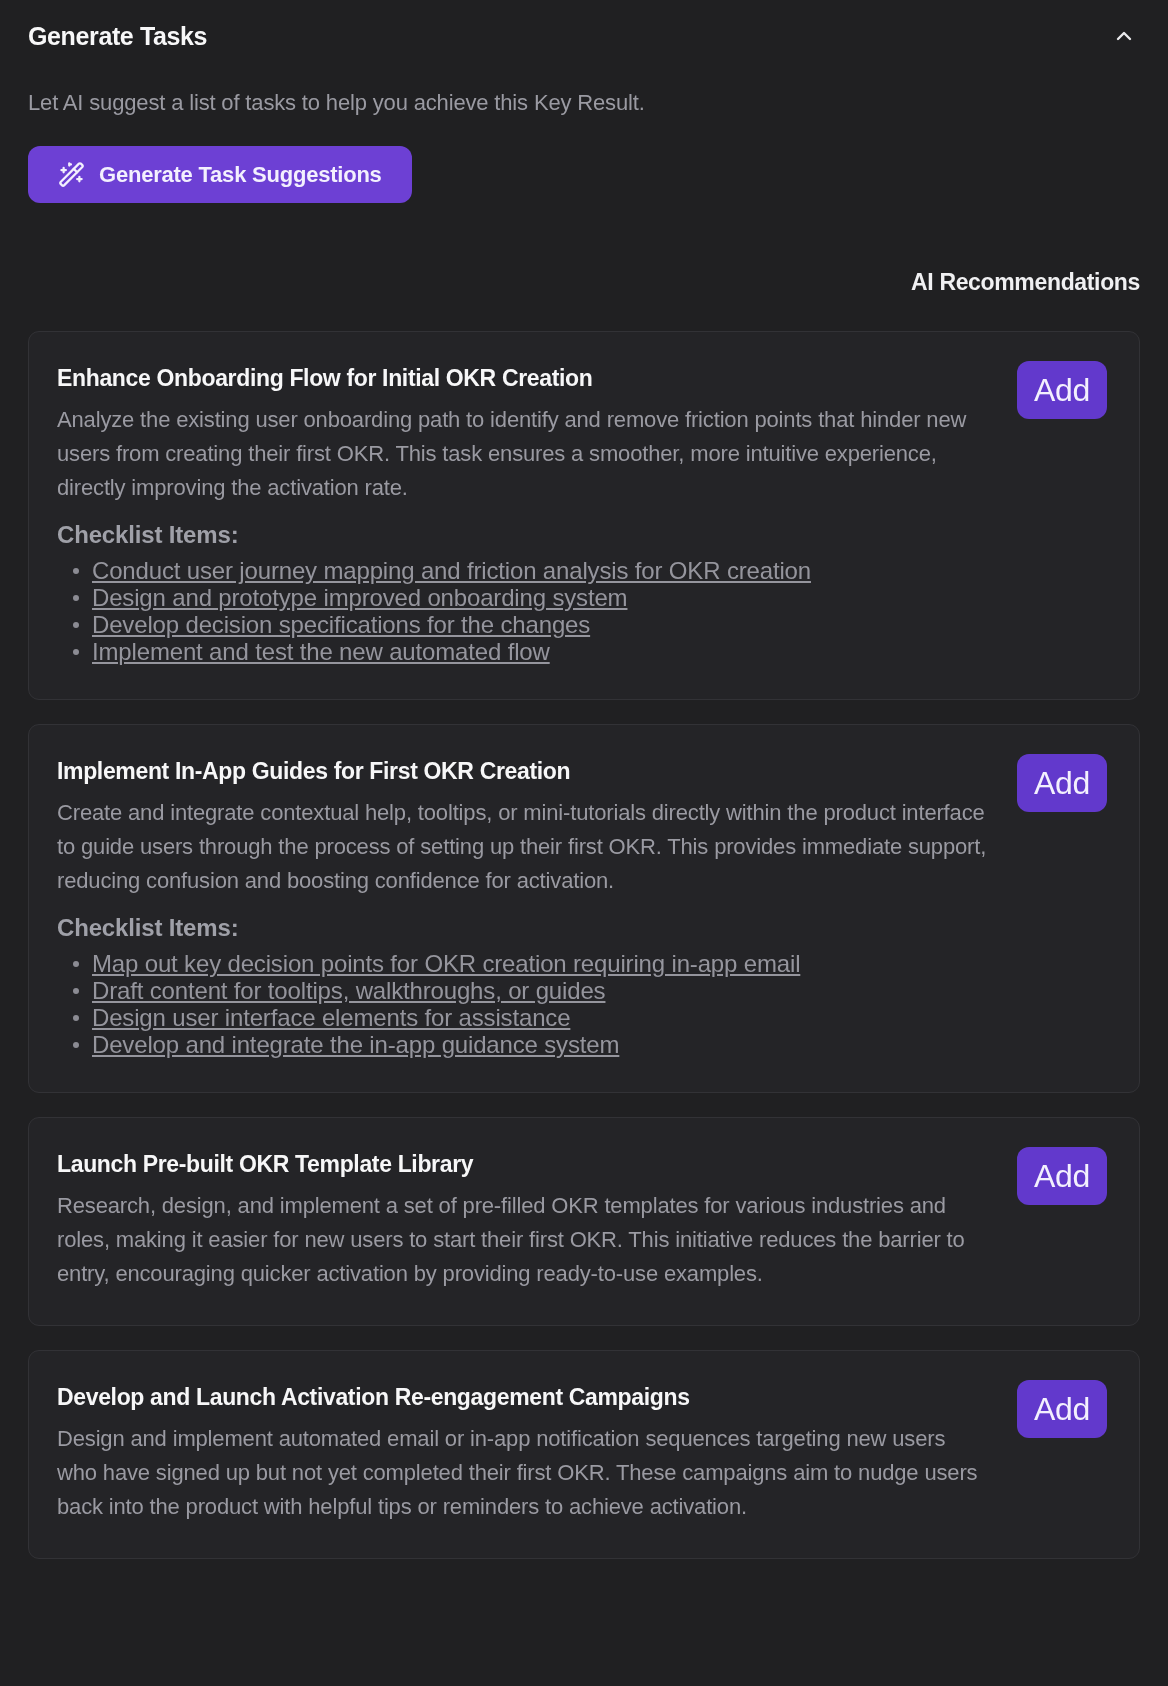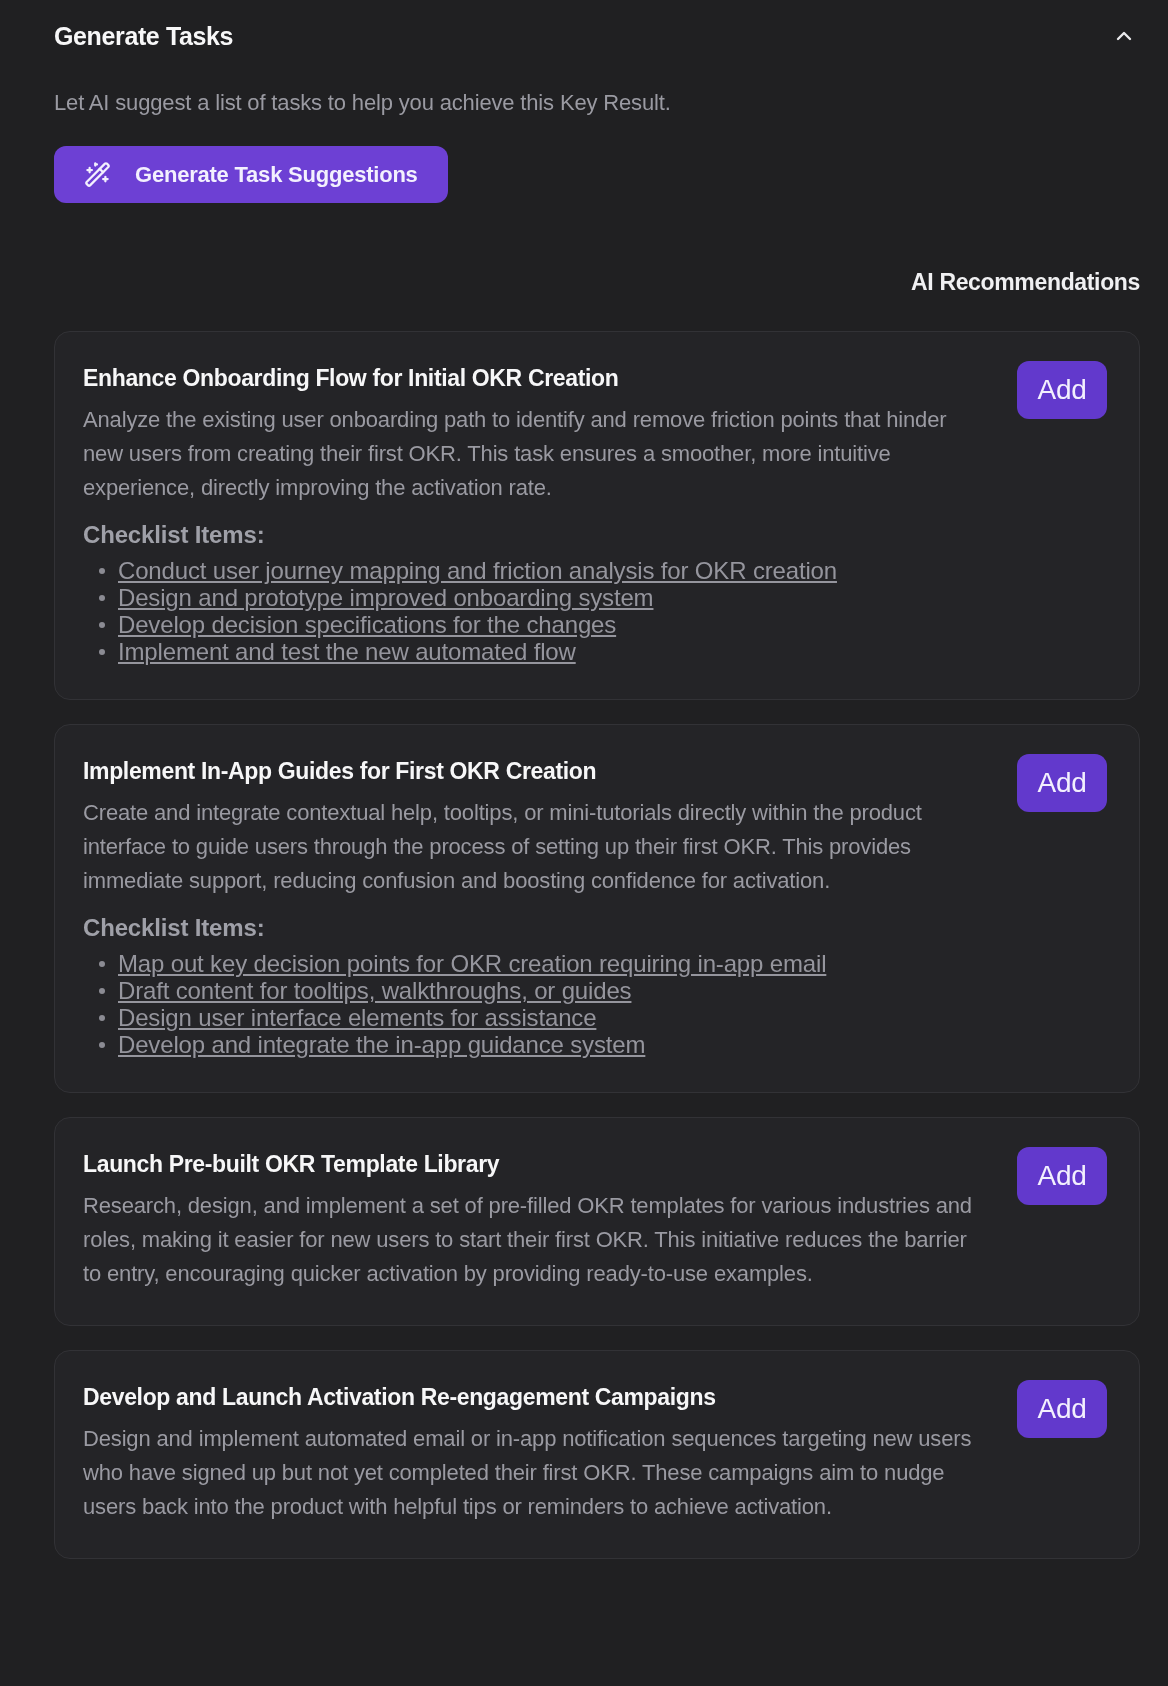--- a/index.html
+++ b/index.html
@@ -22,7 +22,7 @@
     letter-spacing:-0.01em;
     -webkit-font-smoothing:antialiased;
   }
-  .panel{padding:20px 28px 0 28px;margin-left:26px;}
+  .panel{padding:20px 28px 0 28px;}
 
   .panel-header{display:flex;align-items:center;justify-content:space-between;}
   .panel-title{font-size:25px;line-height:32px;font-weight:700;color:var(--title);letter-spacing:-0.015em;}

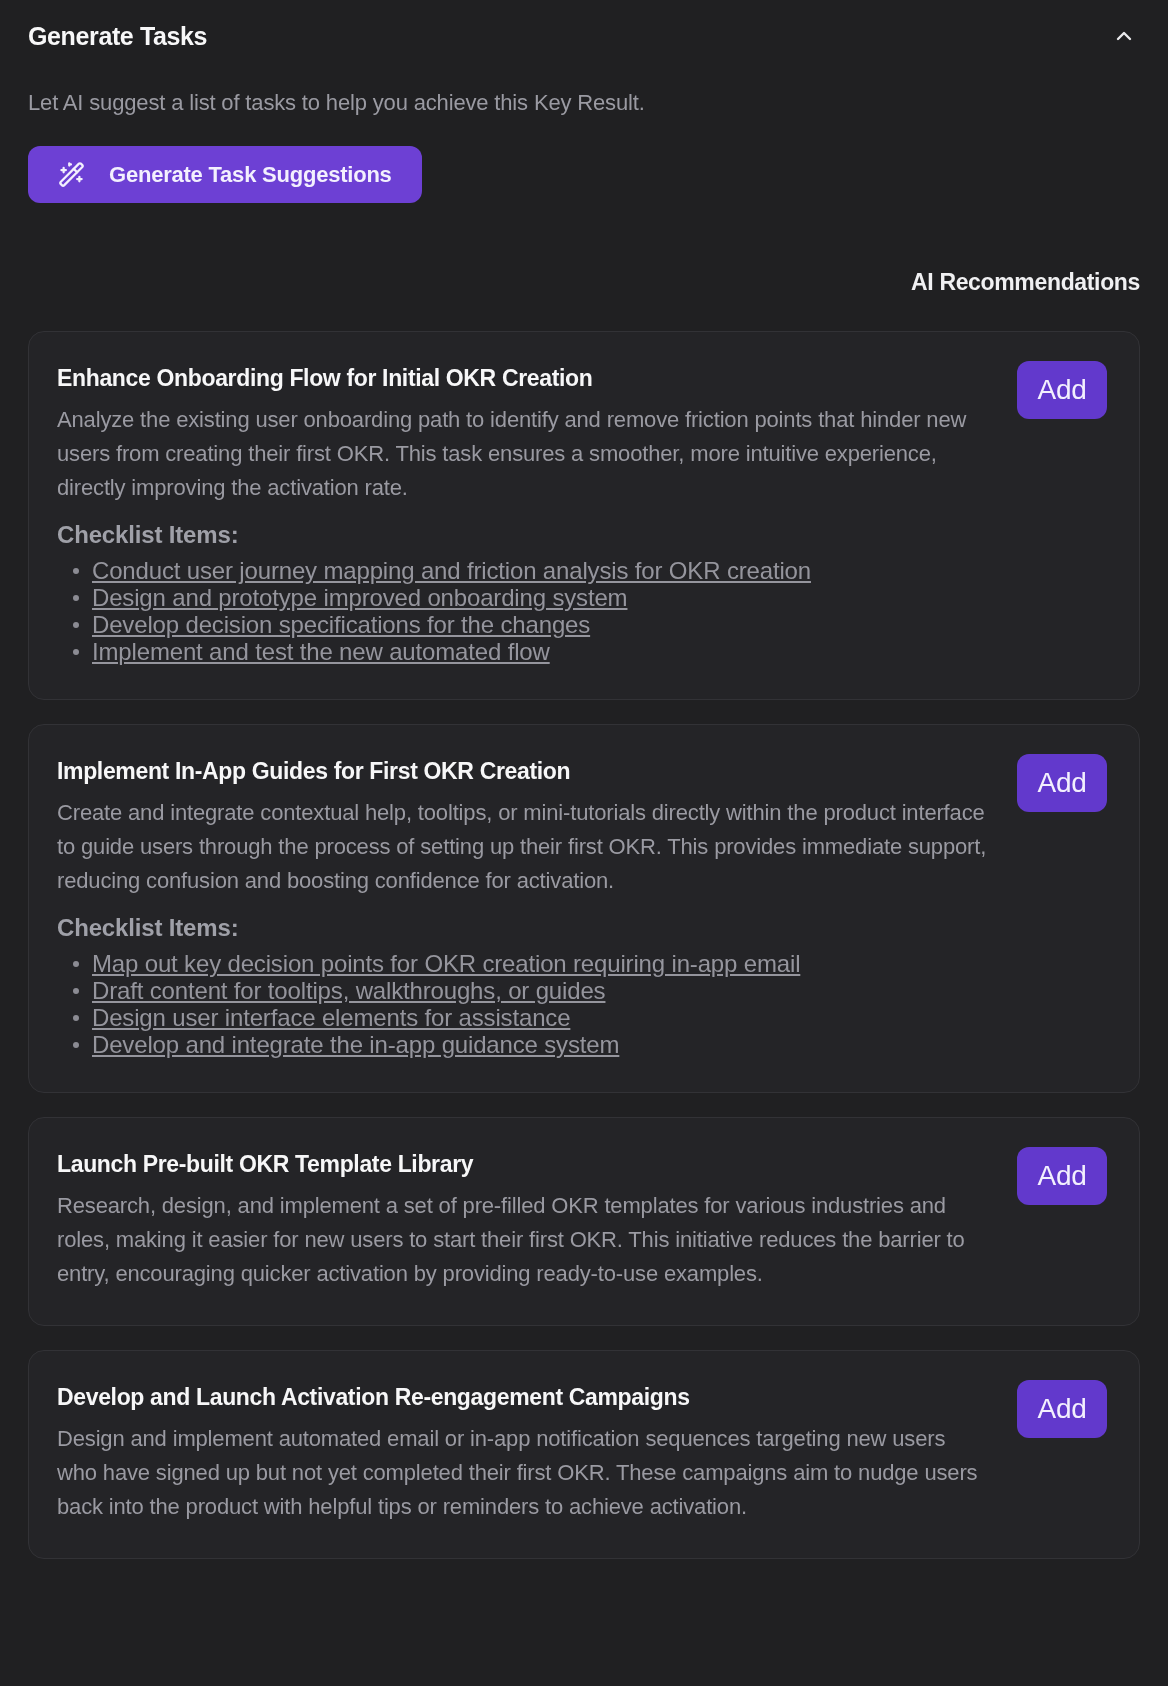--- a/index.html
+++ b/index.html
@@ -33,7 +33,7 @@
 
   .generate-btn{
     margin-top:28px;
-    display:inline-flex;align-items:center;gap:24px;
+    display:inline-flex;align-items:center;gap:14px;
     background:var(--accent);color:#f3f0fe;border:none;cursor:pointer;
     font-family:inherit;font-size:22px;font-weight:600;letter-spacing:-0.01em;
     padding:0 30px;height:57px;border-radius:12px;text-align:center;

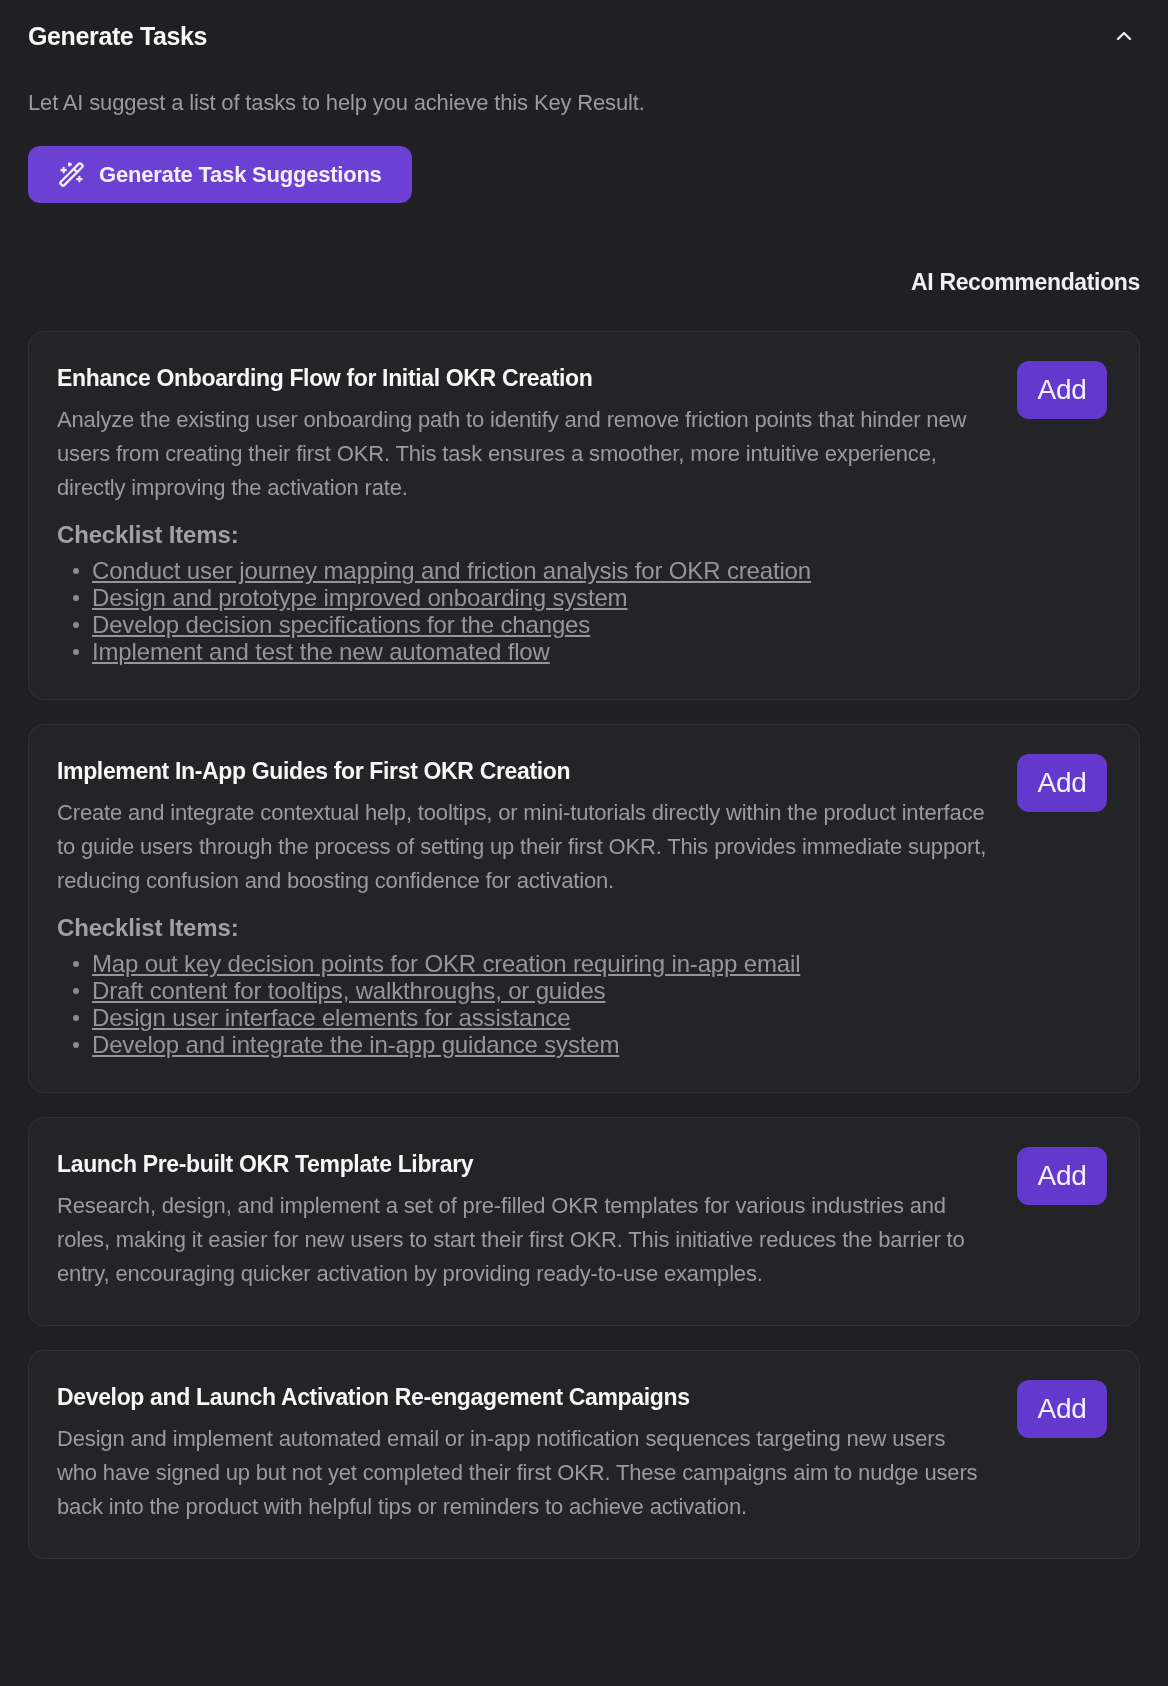--- a/index.html
+++ b/index.html
@@ -48,7 +48,7 @@
     position:relative;
     background:var(--card-bg);
     border:1px solid var(--card-border);
-    border-radius:16px;
+    border-radius:11px;
     padding:31px 150px 34px 28px;
   }
   .task-title{font-size:23px;line-height:30px;font-weight:600;color:var(--title);letter-spacing:-0.015em;}

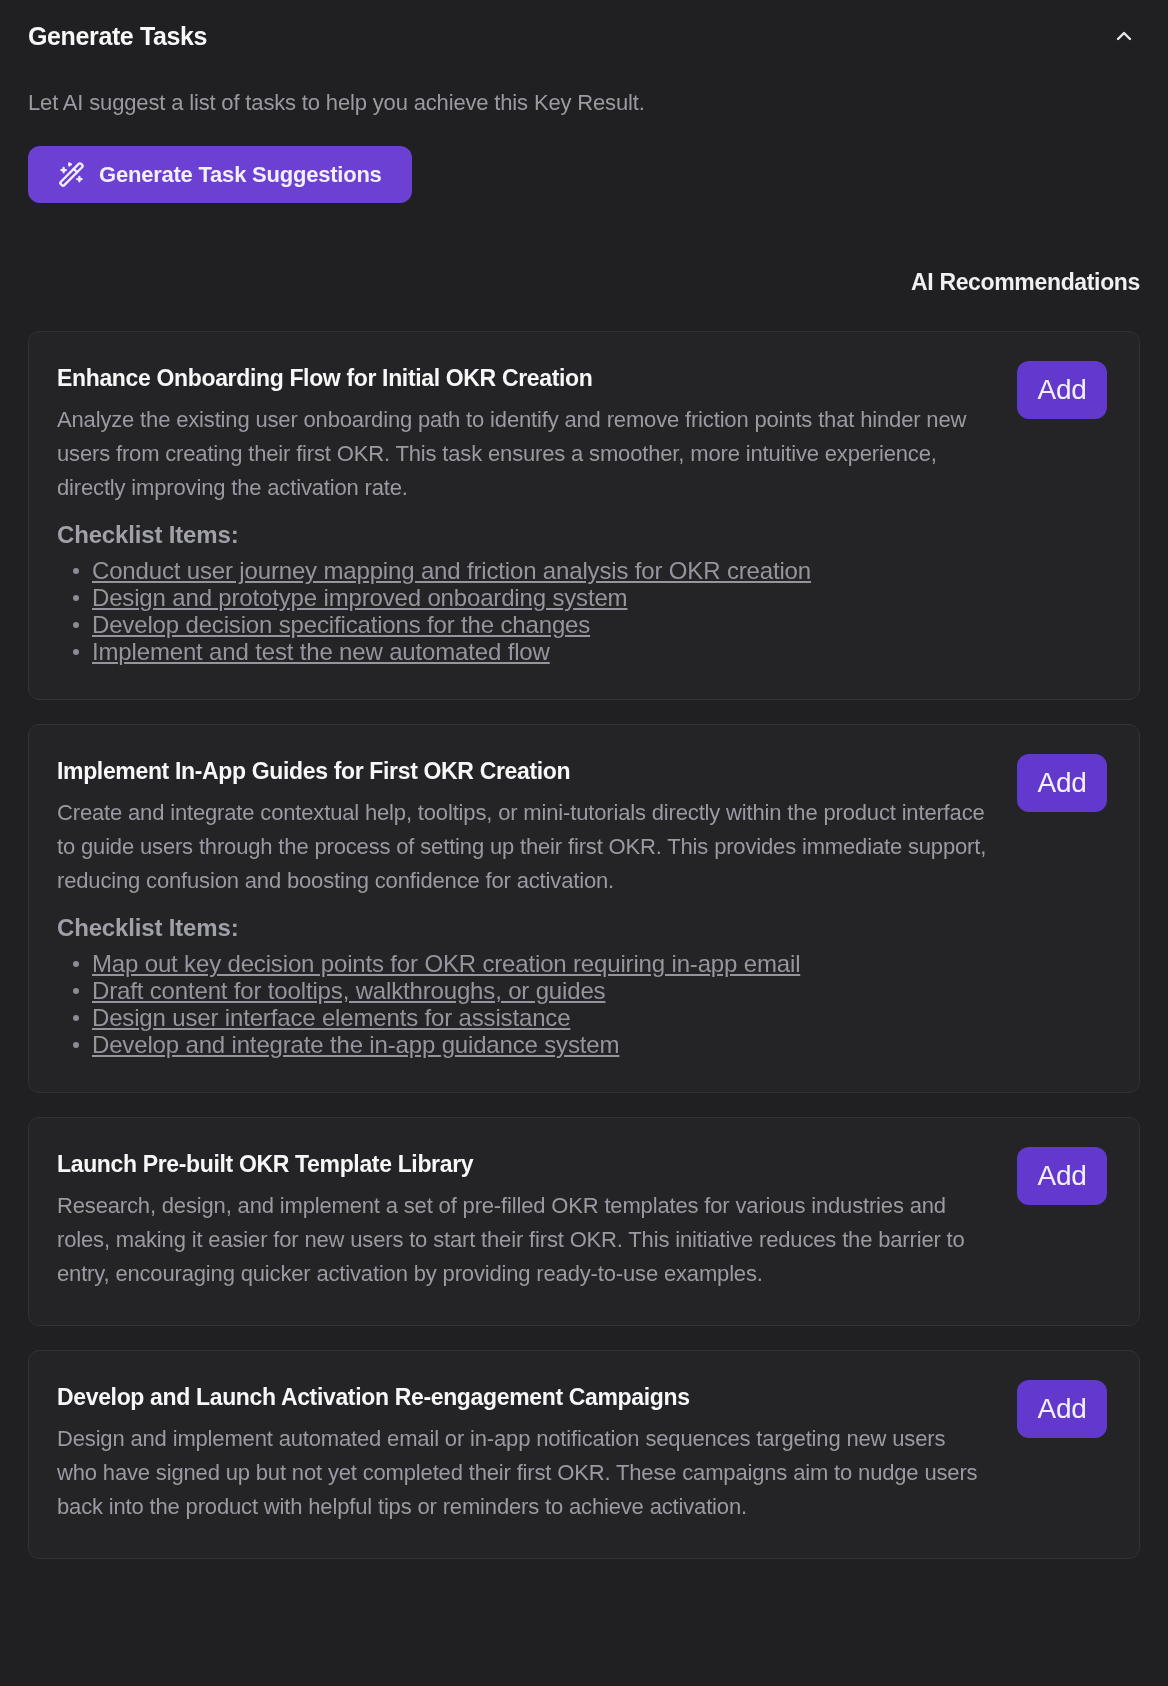--- a/index.html
+++ b/index.html
@@ -72,7 +72,7 @@
     position:absolute;top:29px;right:32px;
     width:90px;height:58px;border-radius:12px;
     background:var(--add-bg);color:#f3f0fe;border:none;cursor:pointer;
-    font-family:inherit;font-size:28px;font-weight:500;letter-spacing:-0.01em;
+    font-family:inherit;font-size:32px;font-weight:500;letter-spacing:-0.01em;
     display:flex;align-items:center;justify-content:center;
   }
 </style>

